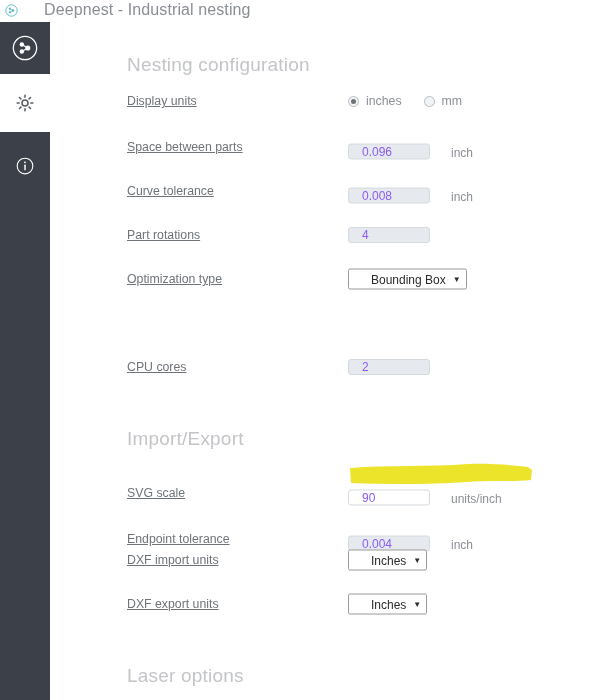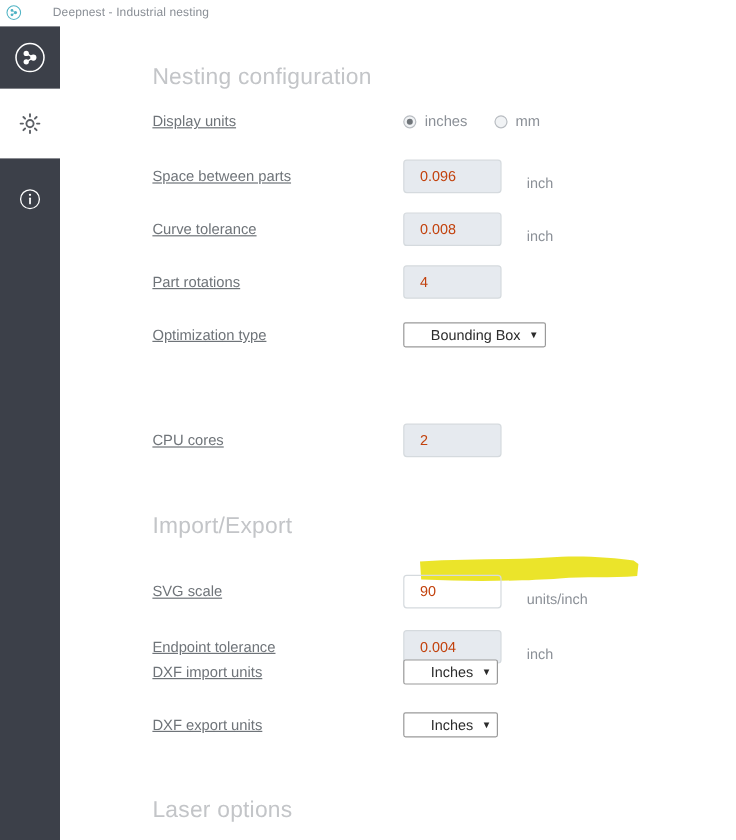--- a/index.html
+++ b/index.html
@@ -37,7 +37,7 @@
     display: block;
   }
   .titlebar-text {
-    font-size: 10px;
+    font-size: 16px;
     color: #8a8f96;
     letter-spacing: 0.1px;
     white-space: nowrap;

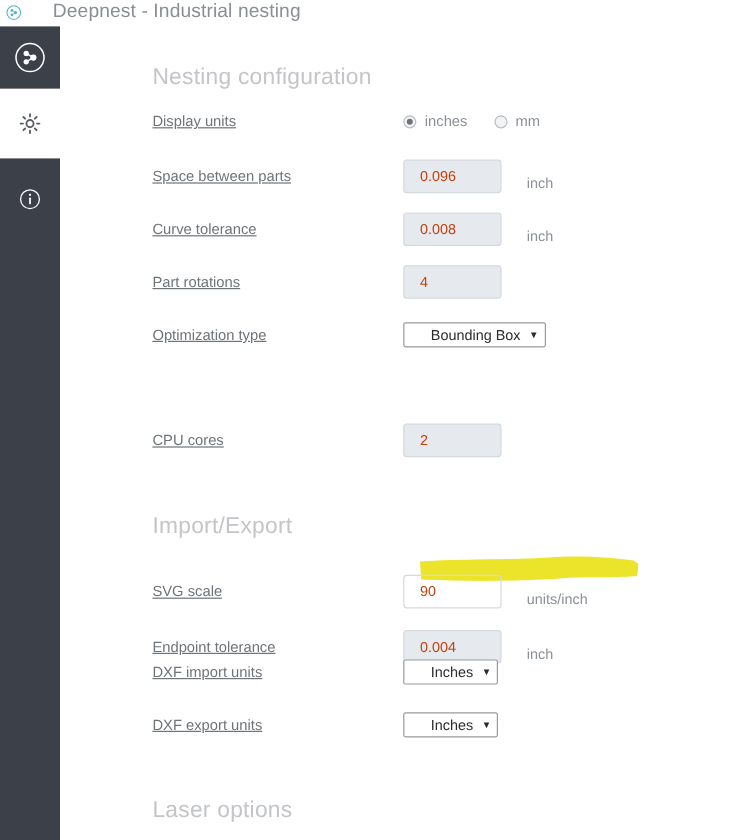--- a/index.html
+++ b/index.html
@@ -108,11 +108,11 @@
   }
   .row-control {
     position: absolute;
-    left: 286px;
+    left: 298px;
     top: 50%;
     transform: translateY(-50%);
     display: flex;
-    align-items: center;
+    align-items: flex-end;
   }
 
   

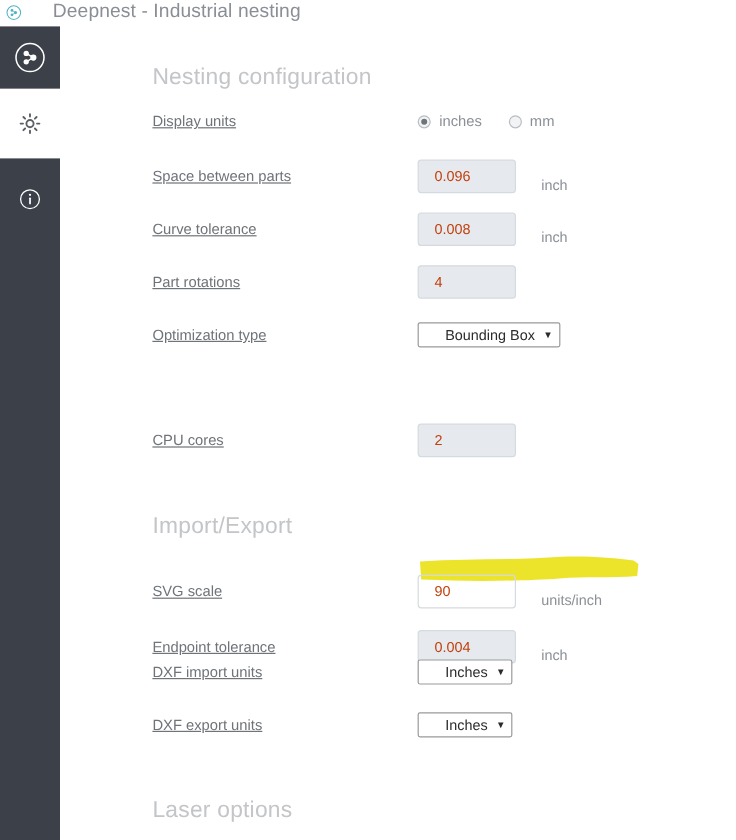--- a/index.html
+++ b/index.html
@@ -118,11 +118,11 @@
   
   .field {
     width: 82px;
-    height: 28px;
+    height: 16px;
     background: #e6eaef;
     border: 1px solid #d5dade;
     border-radius: 3px;
-    color: #c2410c;
+    color: #8b5cf6;
     font-family: "Liberation Sans", sans-serif;
     font-size: 12px;
     padding: 0 0 0 13px;

